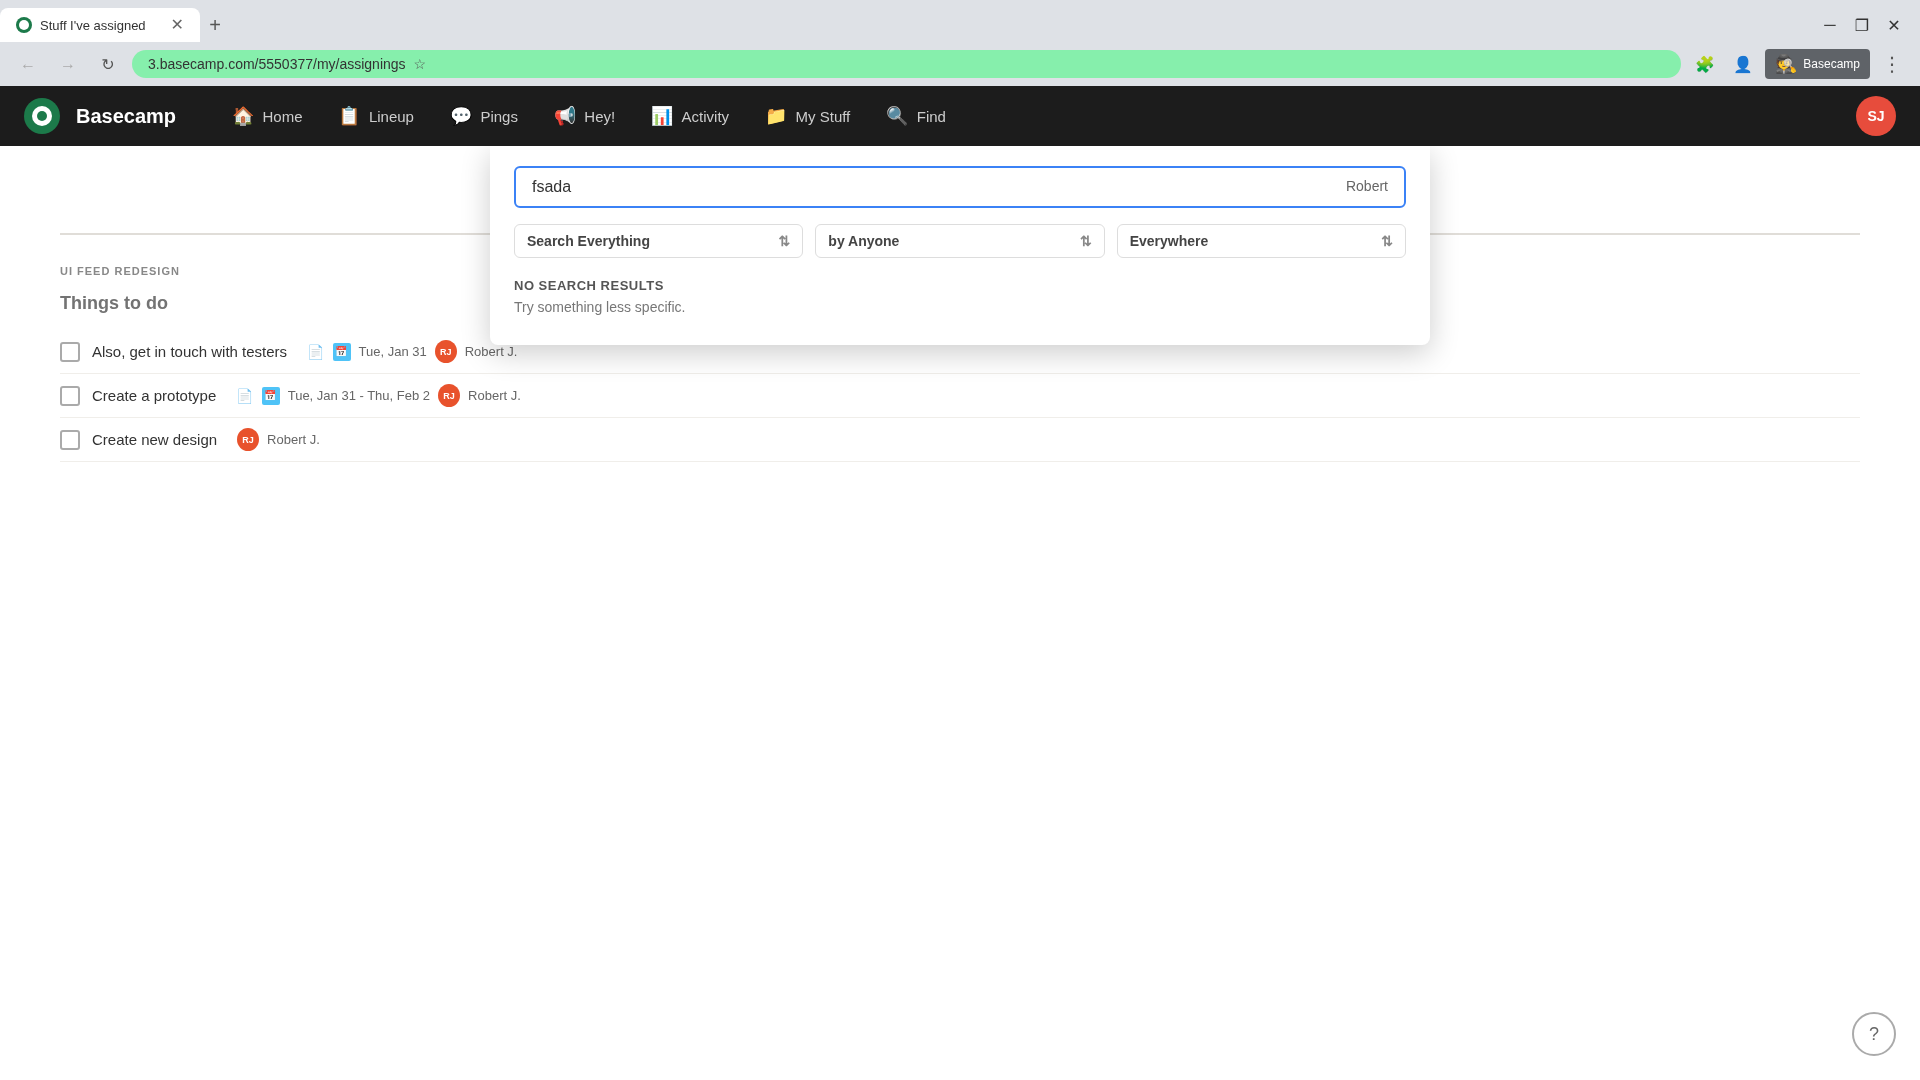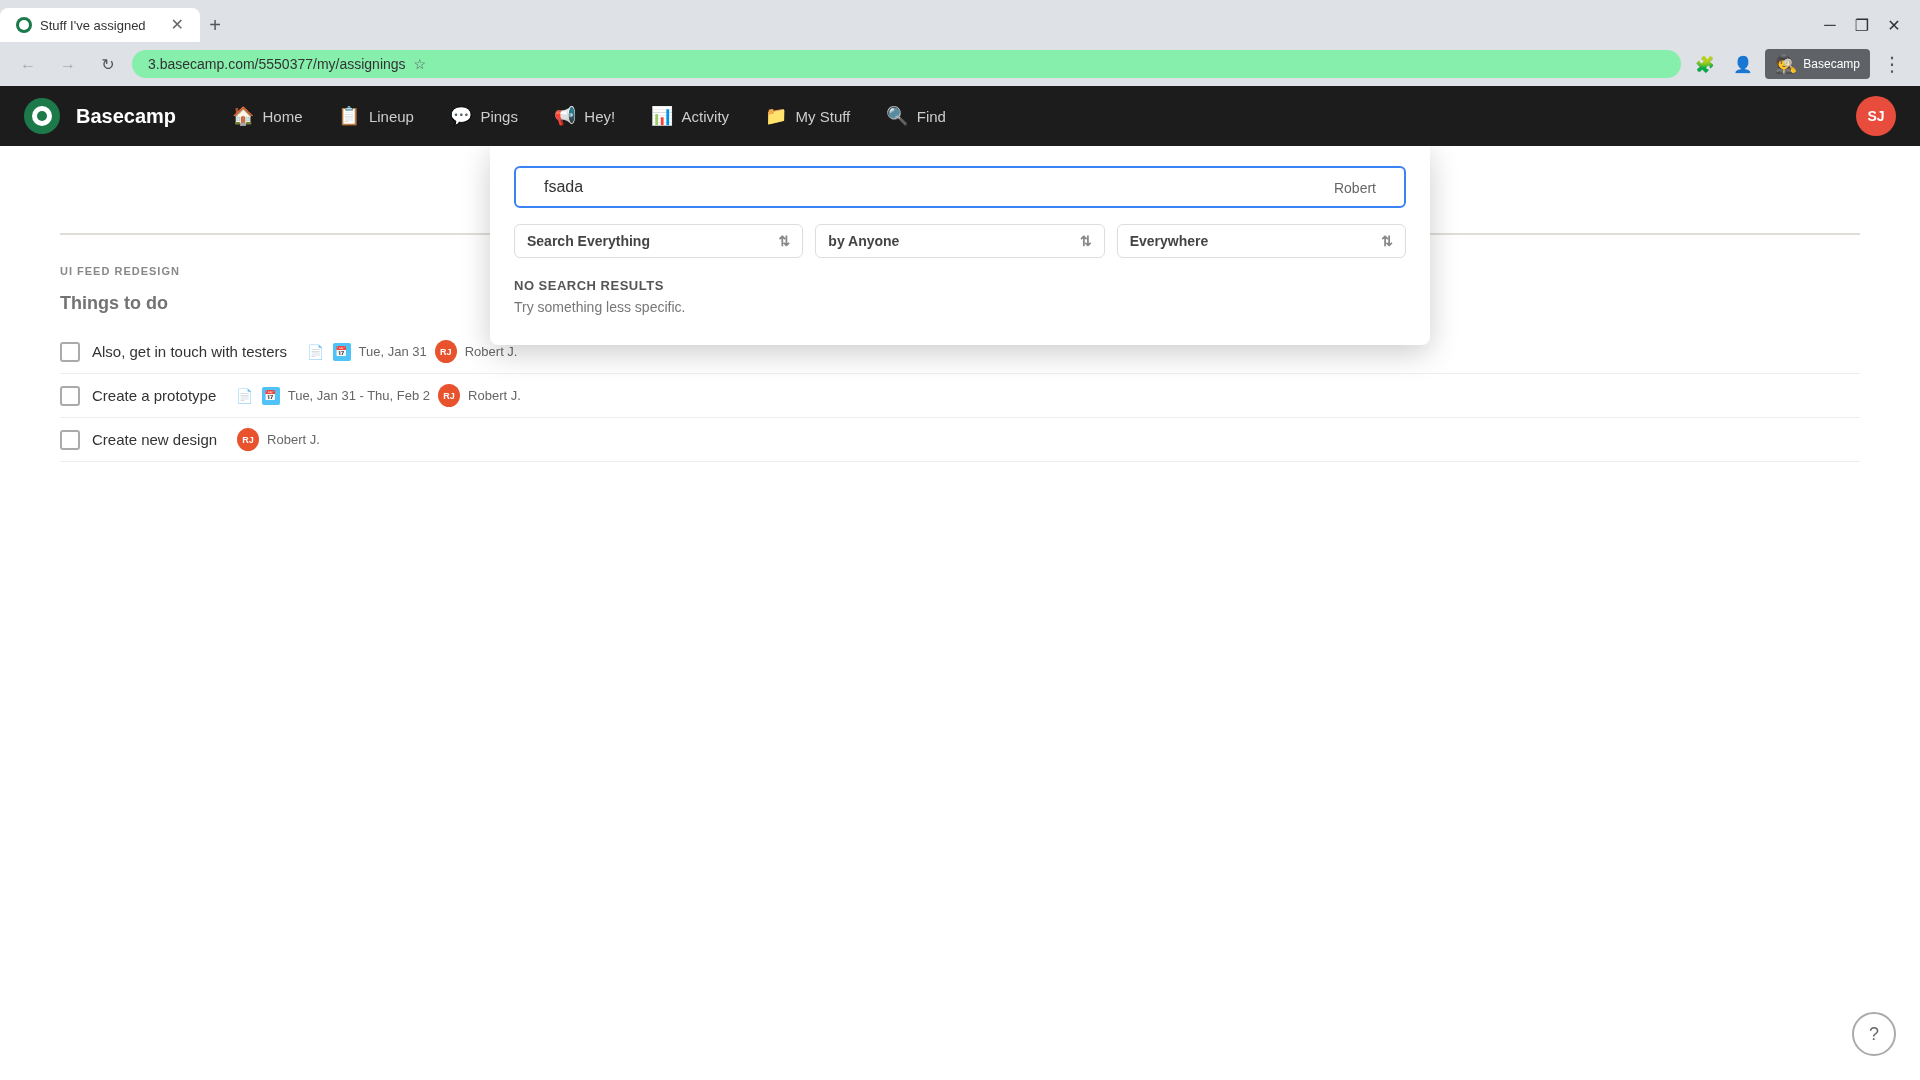--- a/index.html
+++ b/index.html
@@ -72,7 +72,7 @@
 
     
     .search-overlay { position: absolute; top: 0; left: 50%; transform: translateX(-50%); width: 940px; background: #fff; border-radius: 0 0 8px 8px; box-shadow: 0 8px 30px rgba(0,0,0,0.2); z-index: 100; padding: 20px 24px 30px; }
-    .search-input-row { display: flex; align-items: flex-end; border: 2px solid #3b82f6; border-radius: 6px; padding: 10px 28px; margin-bottom: 16px; }
+    .search-input-row { display: flex; align-items: flex-start; border: 2px solid #3b82f6; border-radius: 6px; padding: 10px 16px; margin-bottom: 16px; }
     .search-input { flex: 1; font-size: 16px; border: none; outline: none; color: #333; }
     @keyframes blink { 0%,100%{opacity:1} 50%{opacity:0} }
     .search-reset { font-size: 14px; color: #666; cursor: pointer; border: none; background: none; }

